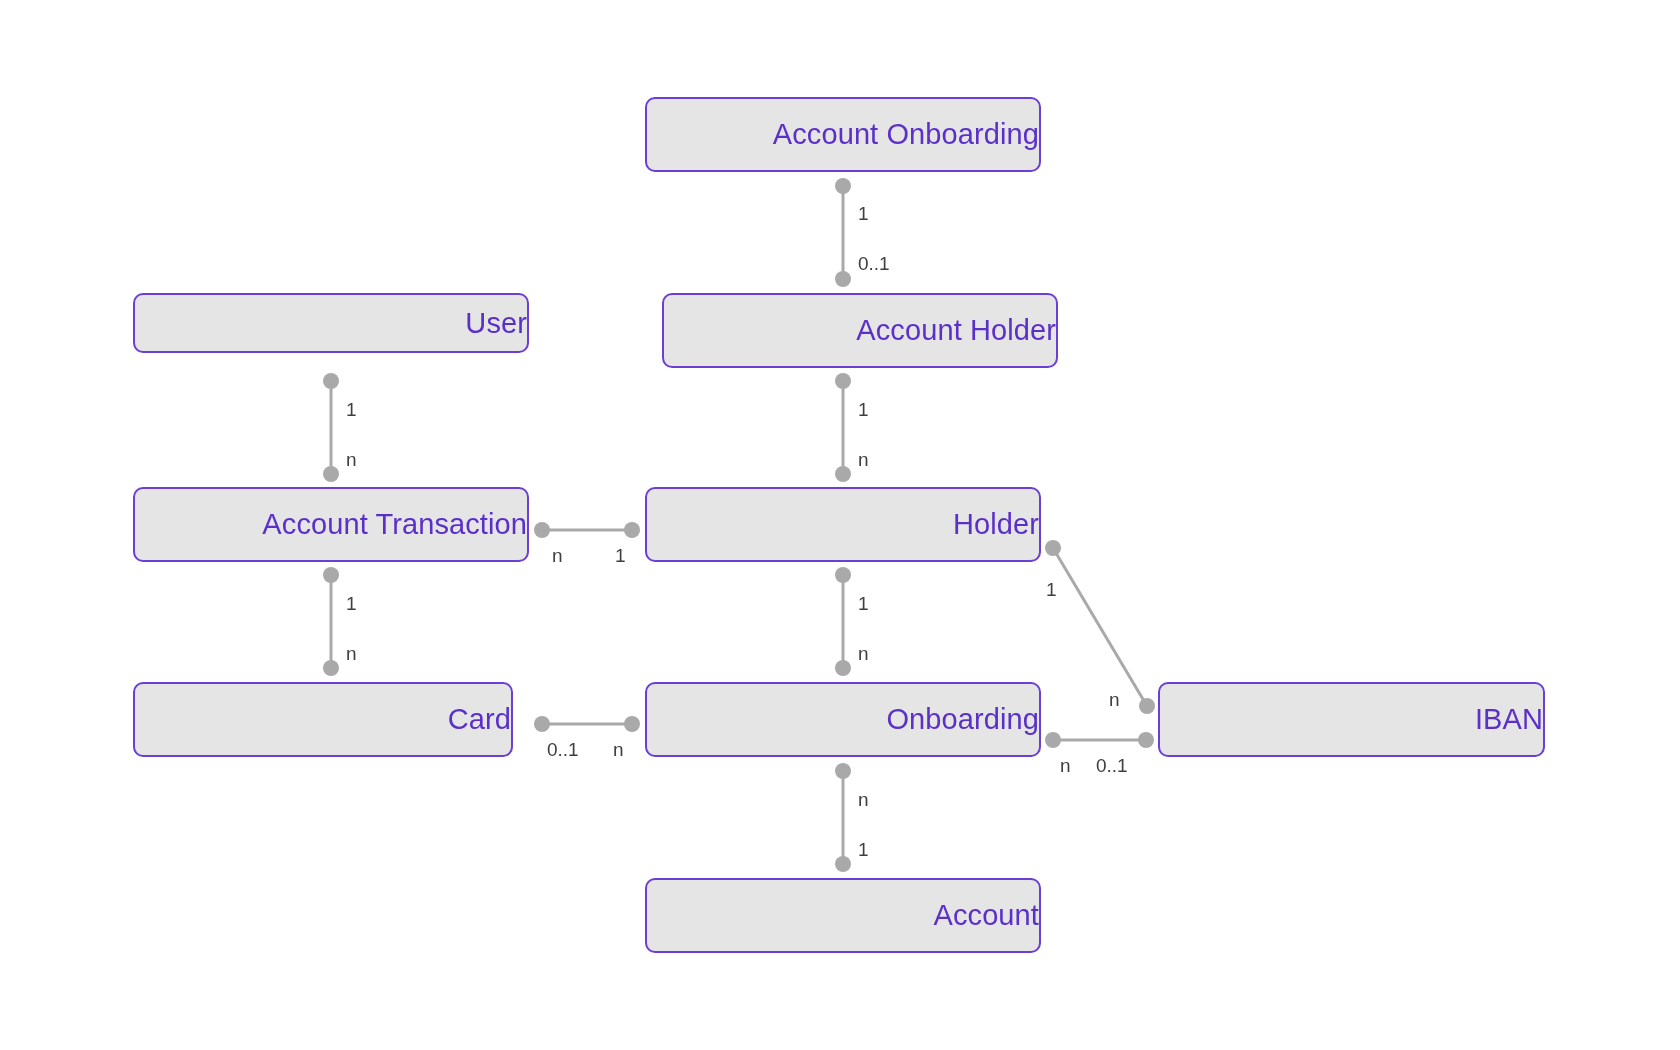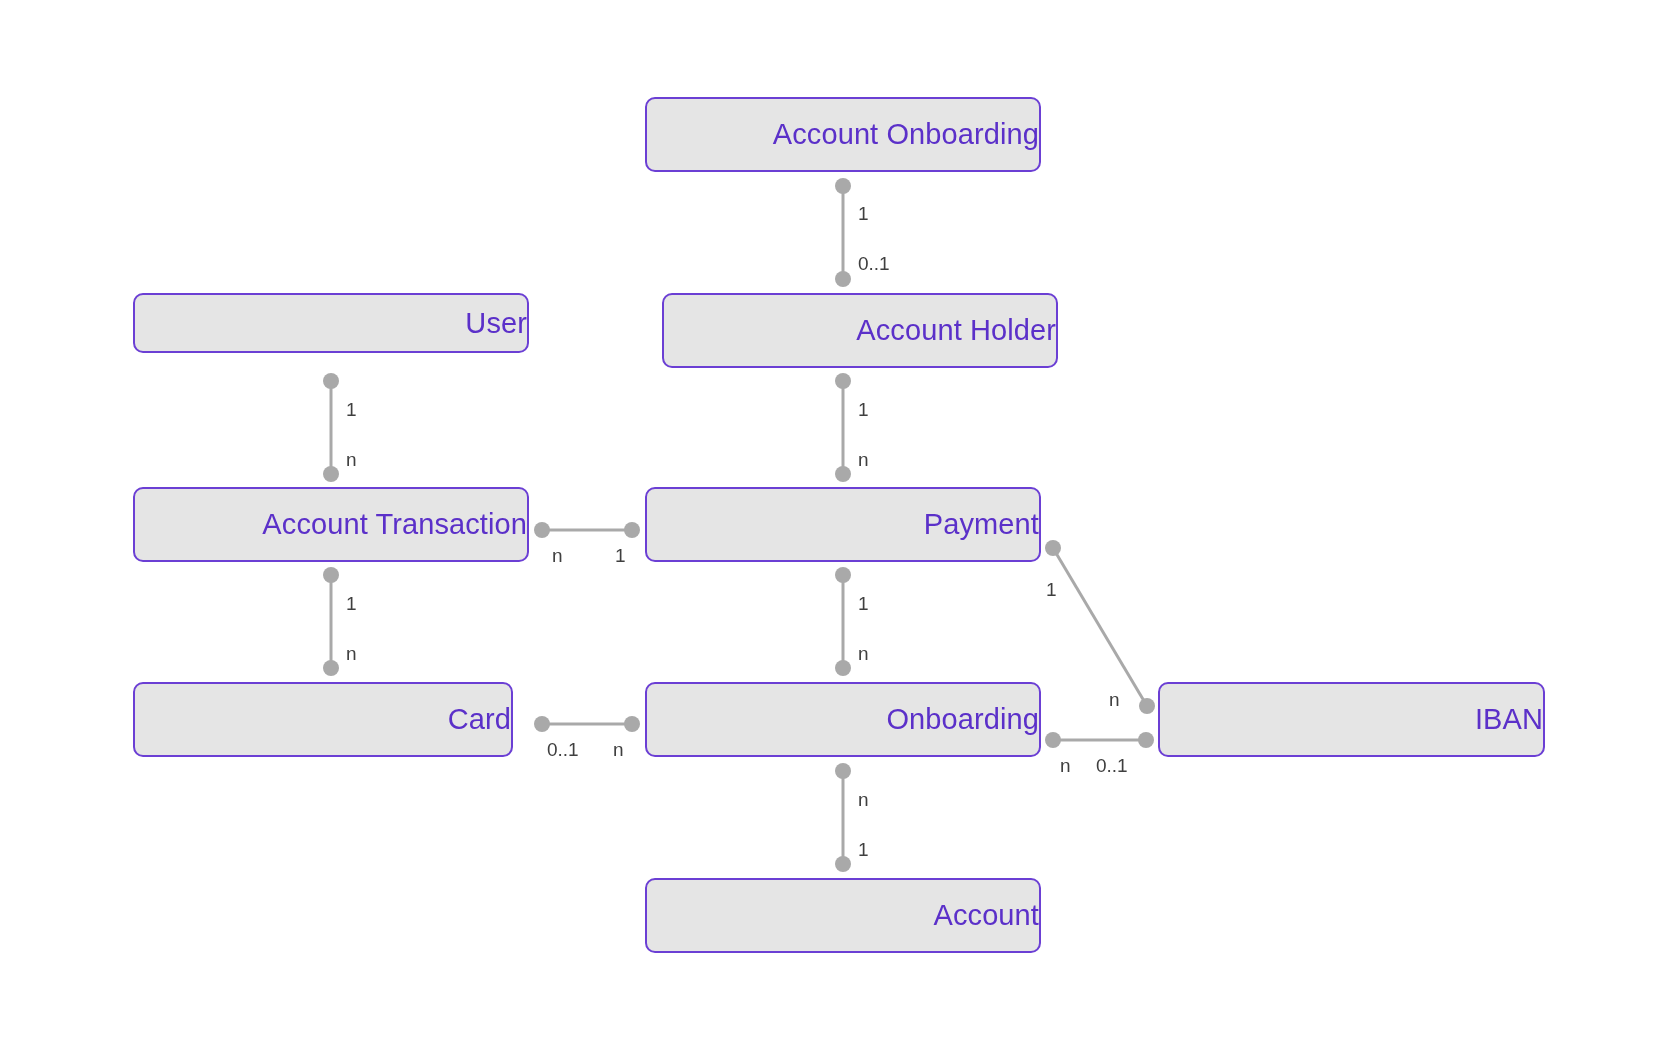--- a/index.html
+++ b/index.html
@@ -103,7 +103,7 @@
         <span class="entity-label" style="color: rgb(91, 48, 201);">Account Transaction</span>
       </div>
       <div class="entity-node" style="left: 645px; top: 487px; width: 396px; height: 75px; border-color: rgb(107, 63, 212);">
-        <span class="entity-label" style="color: rgb(91, 48, 201);">Payment</span>
+        <span class="entity-label" style="color: rgb(91, 48, 201);">Holder</span>
       </div>
       <div class="entity-node" style="left: 133px; top: 682px; width: 380px; height: 75px; border-color: rgb(107, 63, 212);">
         <span class="entity-label" style="color: rgb(91, 48, 201);">Card</span>

